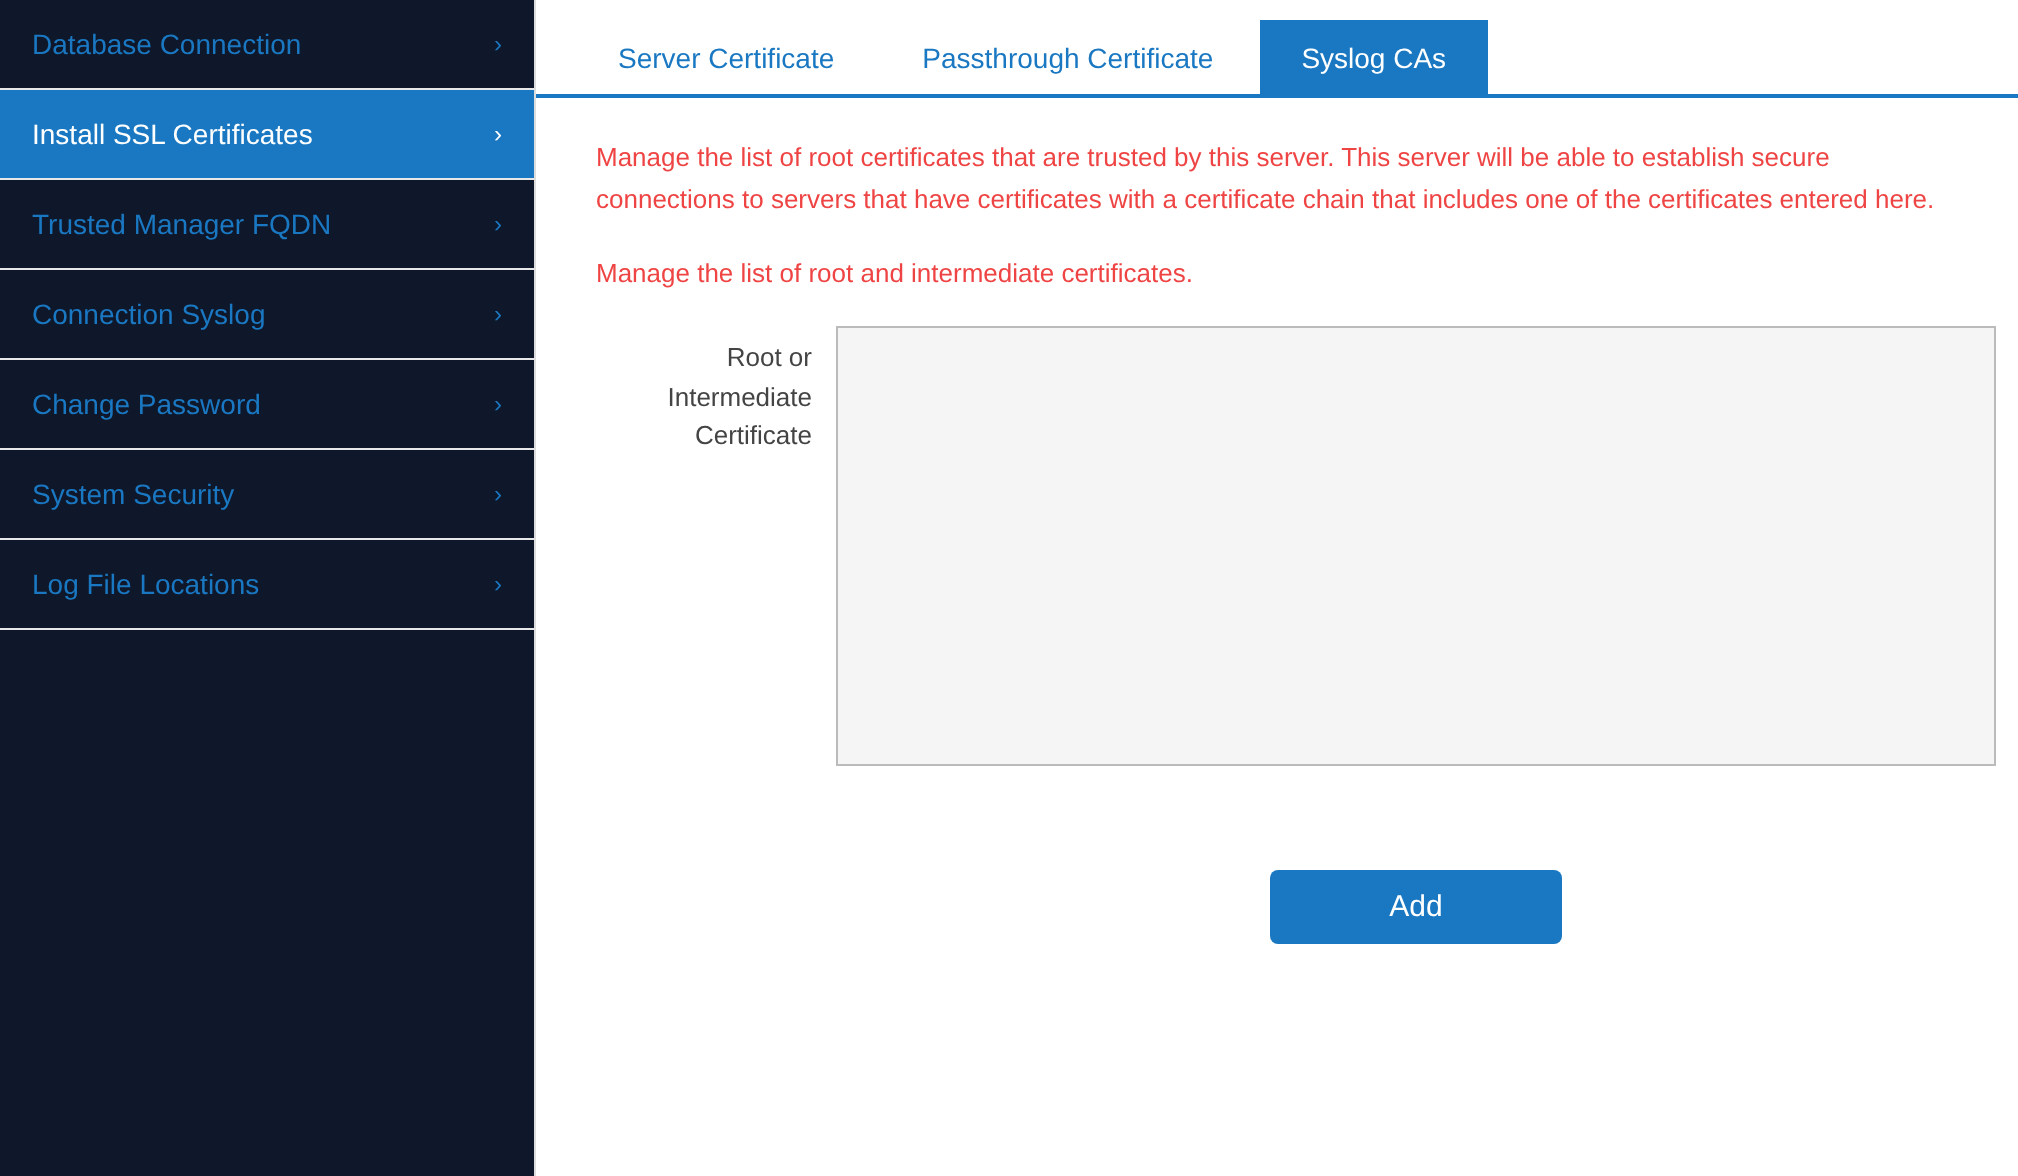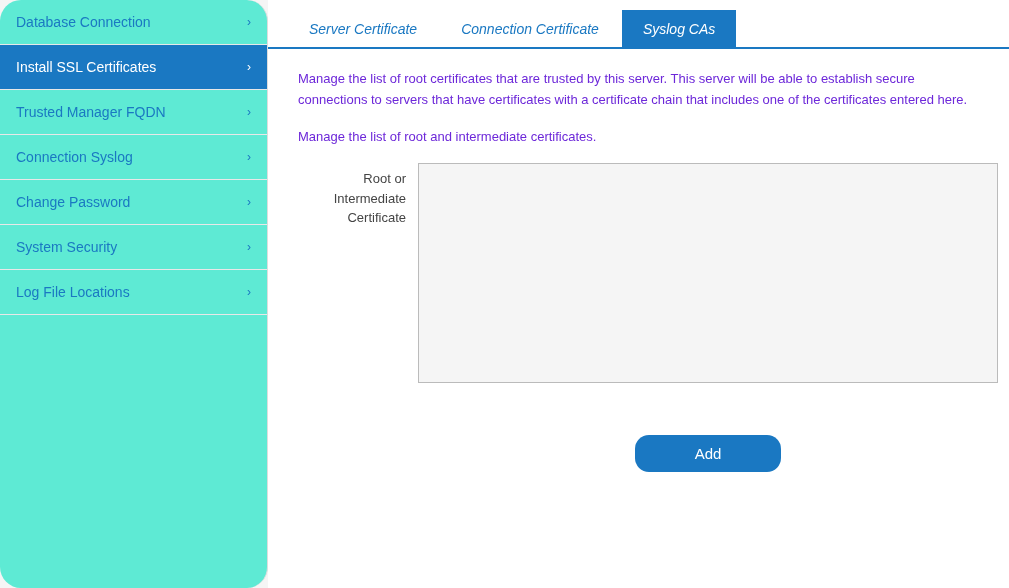--- a/index.html
+++ b/index.html
@@ -17,10 +17,9 @@
     .sidebar {
       width: 268px;
       min-width: 268px;
-      background: #5eead4;
+      background: #0f172a;
       border-right: 1px solid #ddd;
       padding-top: 0;
-      border-radius: 21px;
     }
 
     .sidebar-item {

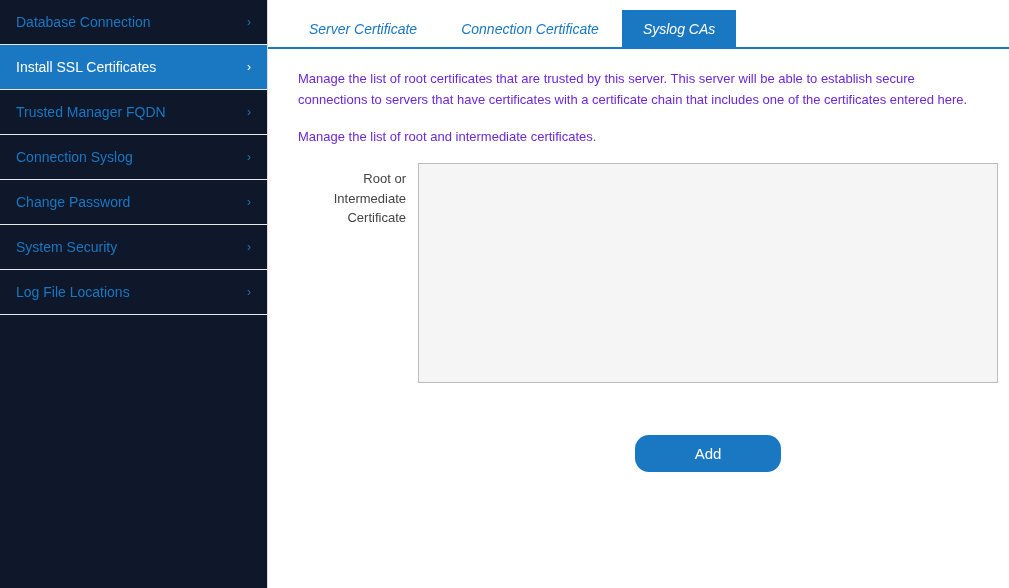--- a/index.html
+++ b/index.html
@@ -73,7 +73,6 @@
       border-bottom: none;
       margin-right: 2px;
       background: #fff;
-      font-style: italic;
     }
     .tab.active {
       background: #1a78c2;

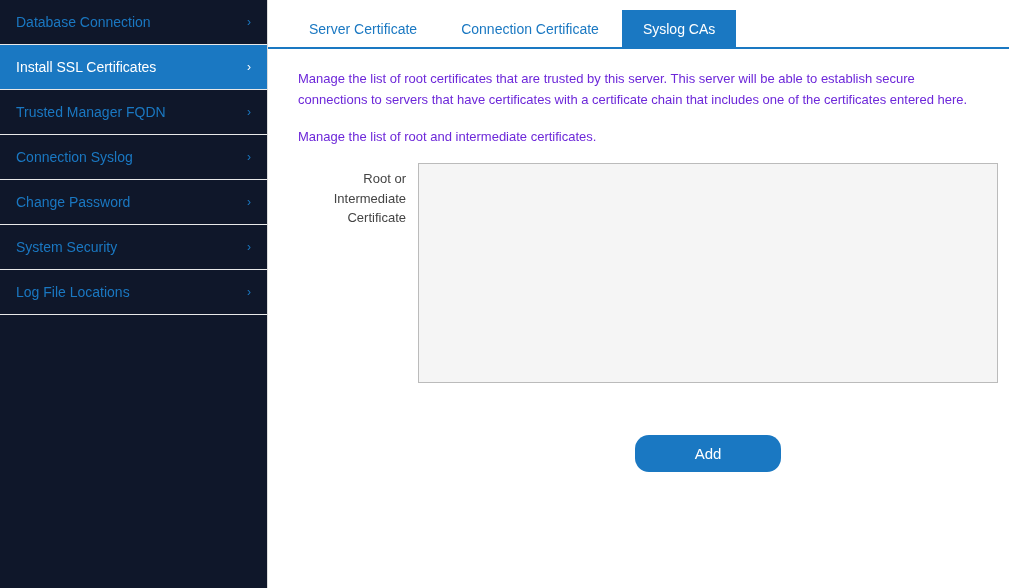--- a/index.html
+++ b/index.html
@@ -191,7 +191,7 @@
   <div class="tabs">
 
   <div class="tab">Server Certificate</div>
-      <div class="tab">Connection Certificate</div>
+      <div class="tab">Passthrough Certificate</div>
       <div class="tab active">Syslog CAs</div>
     </div>
 

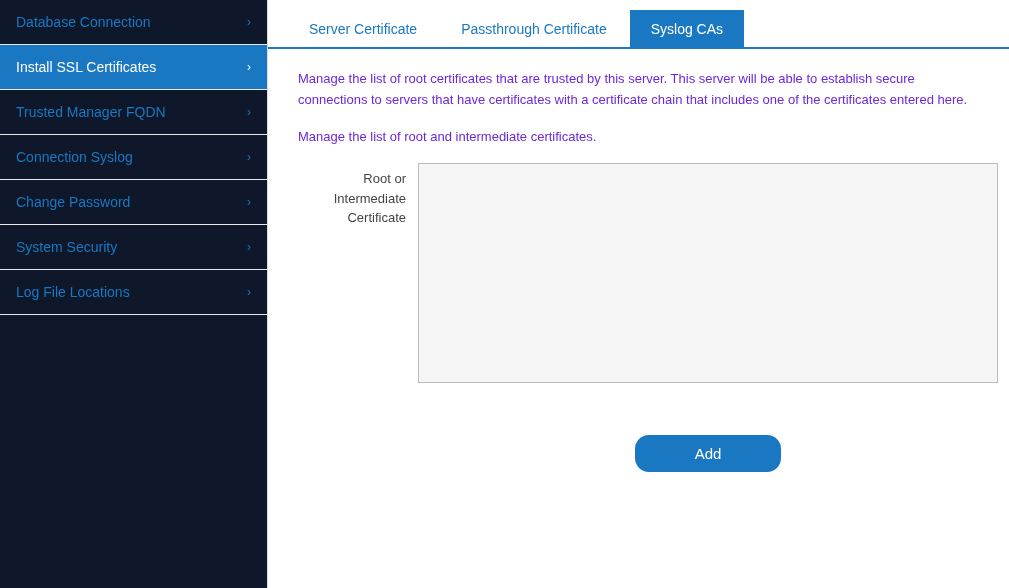--- a/index.html
+++ b/index.html
@@ -89,7 +89,7 @@
 
     .description-block {
       margin-bottom: 16px;
-      color: #6d28d9;
+      color: #ef4444;
       font-size: 13px;
       line-height: 1.6;
       max-width: 680px;

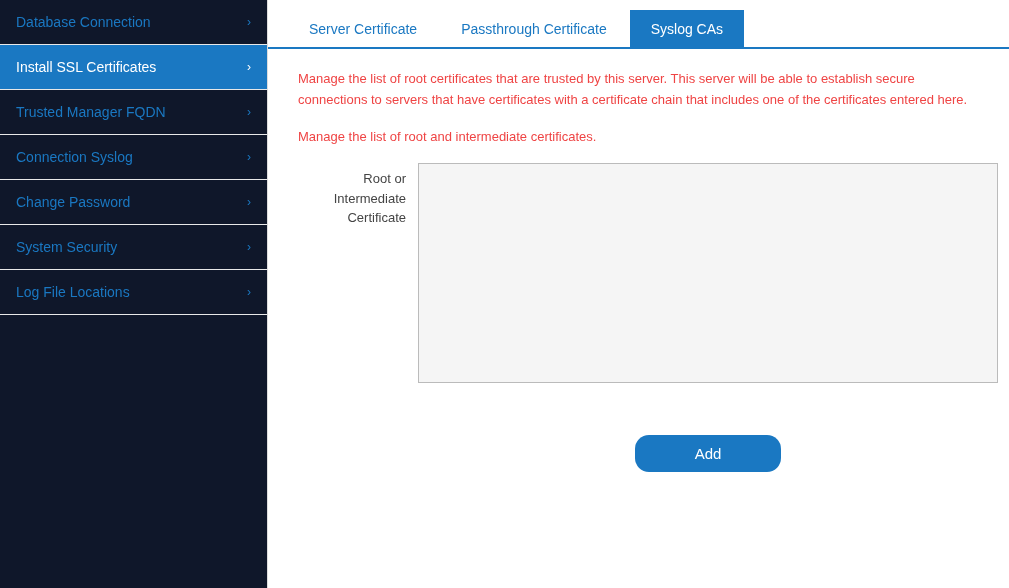--- a/index.html
+++ b/index.html
@@ -148,7 +148,7 @@
       padding: 10px 60px;
       font-size: 15px;
       cursor: pointer;
-      border-radius: 14px;
+      border-radius: 4px;
     }
   </style>
 </head>

